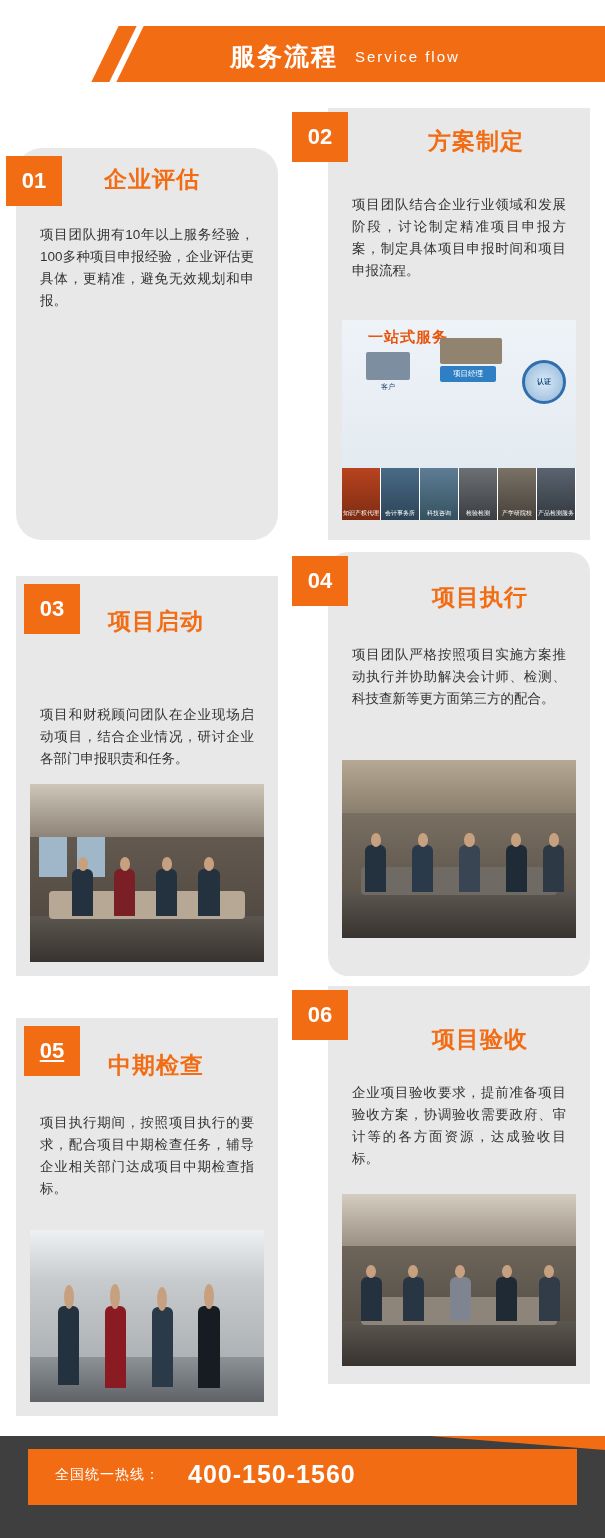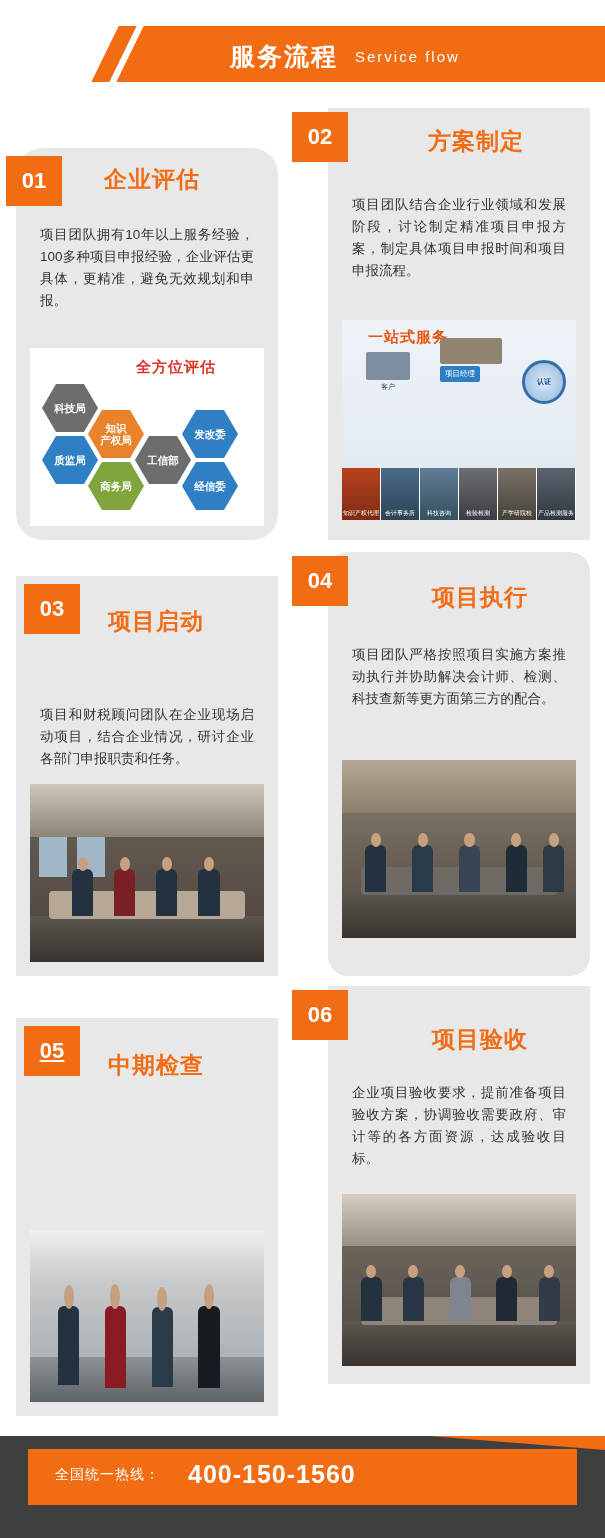--- a/index.html
+++ b/index.html
@@ -282,31 +282,6 @@
 <div class="card" style="left:16px; top:148px; width:262px; height:392px;border-radius:26px;">
   <div class="card-title" style="left:88px; top:16px;">企业评估</div>
   <div class="card-text" style="left:24px; top:76px; width:214px;">项目团队拥有10年以上服务经验，100多种项目申报经验，企业评估更具体，更精准，避免无效规划和申报。</div>
-  <div class="hexwrap" style="left:14px; top:200px; width:234px; height:178px;">
-    <div class="hex-title" style="left:106px; top:10px;">全方位评估</div>
-    <div class="hex" style="left:12px; top:36px; background:#6d6d6d;">
-      <span>科技局</span>
-    </div>
-    <div class="hex" style="left:58px; top:62px; background:#e8832c; white-space:pre-line;">
-      <span>知识
-产权局</span>
-    </div>
-    <div class="hex" style="left:152px; top:62px; background:#2f7fc4;">
-      <span>发改委</span>
-    </div>
-    <div class="hex" style="left:12px; top:88px; background:#2f7fc4;">
-      <span>质监局</span>
-    </div>
-    <div class="hex" style="left:105px; top:88px; background:#6d6d6d;">
-      <span>工信部</span>
-    </div>
-    <div class="hex" style="left:58px; top:114px; background:#7fa53c;">
-      <span>商务局</span>
-    </div>
-    <div class="hex" style="left:152px; top:114px; background:#2f7fc4;">
-      <span>经信委</span>
-    </div>
-  </div>
 </div>
 <div class="num-badge" style="left:6px; top:156px;">01</div>
 

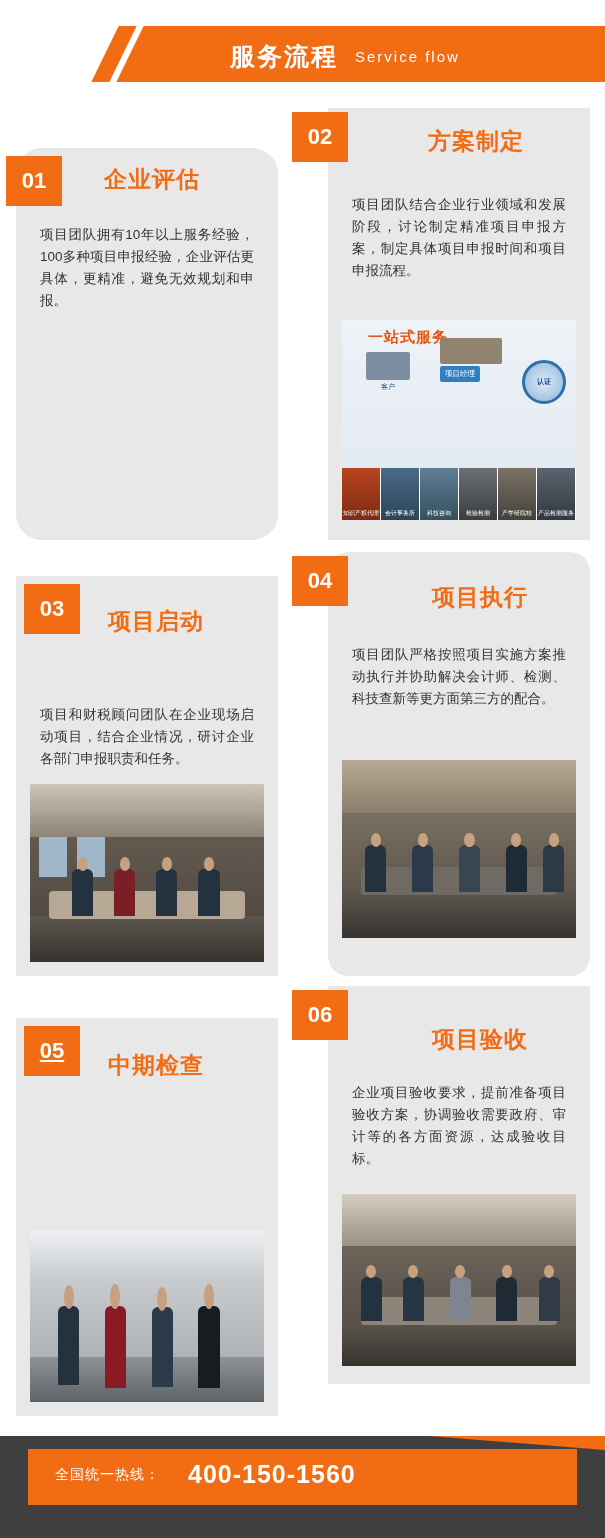--- a/index.html
+++ b/index.html
@@ -197,7 +197,7 @@
   .os-center {
     position: absolute;
     left: 98px; top: 46px;
-    width: 40px; height: 16px;
+    width: 56px; height: 16px;
     background: #2f7fc4;
     color: #fff;
     font-size: 7.5px;

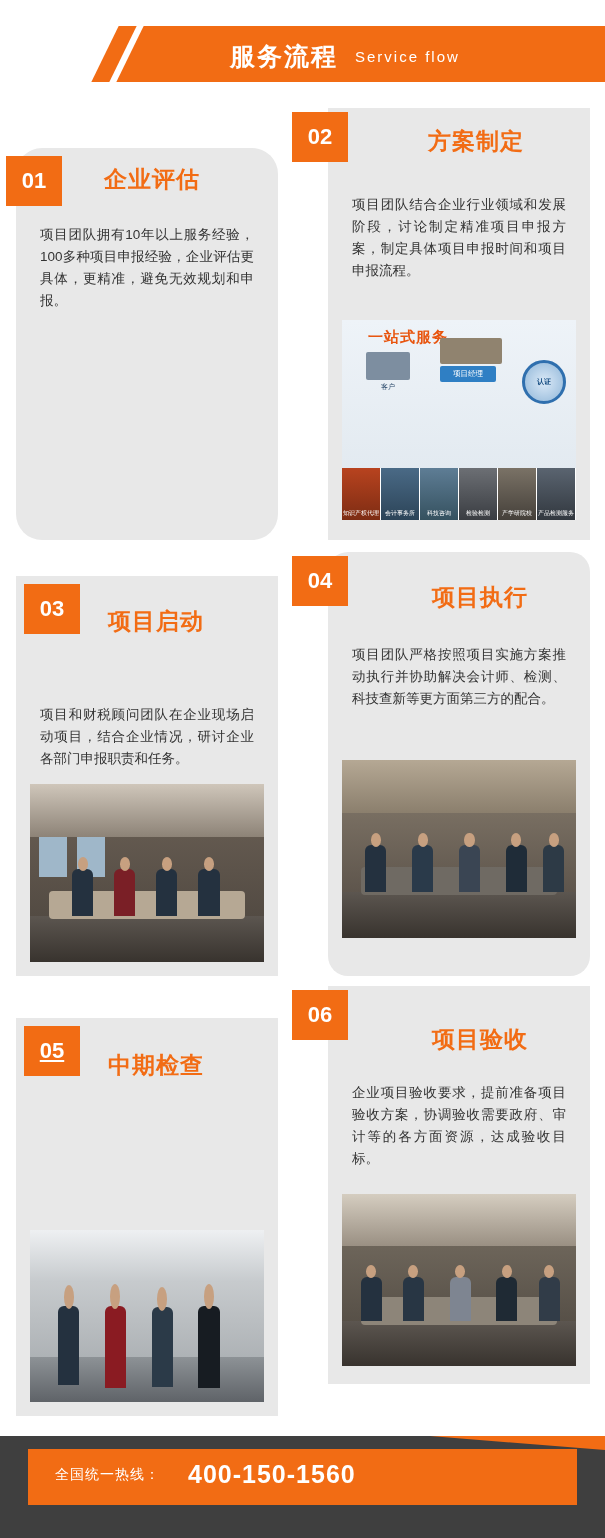--- a/index.html
+++ b/index.html
@@ -358,6 +358,7 @@
 
 <div class="card" style="left:16px; top:1018px; width:262px; height:398px;">
   <div class="card-title" style="left:92px; top:32px;">中期检查</div>
+  <div class="card-text" style="left:24px; top:94px; width:214px;">项目执行期间，按照项目执行的要求，配合项目中期检查任务，辅导企业相关部门达成项目中期检查指标。</div>
   <div class="photo" style="left:14px; top:212px; width:234px; height:172px;">
     <div class="ph-room" style="background:linear-gradient(#d8dbdd,#9fa4a8);">
       <div class="ceil" style="background:linear-gradient(#eef0f2,#c6cacd);"></div>

